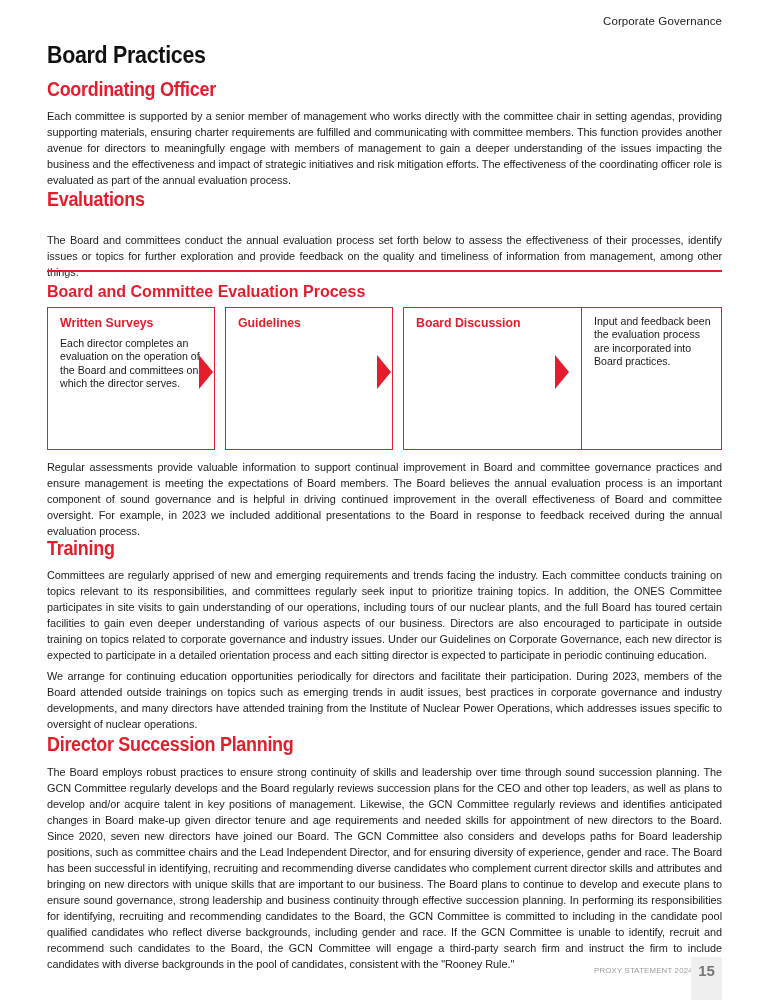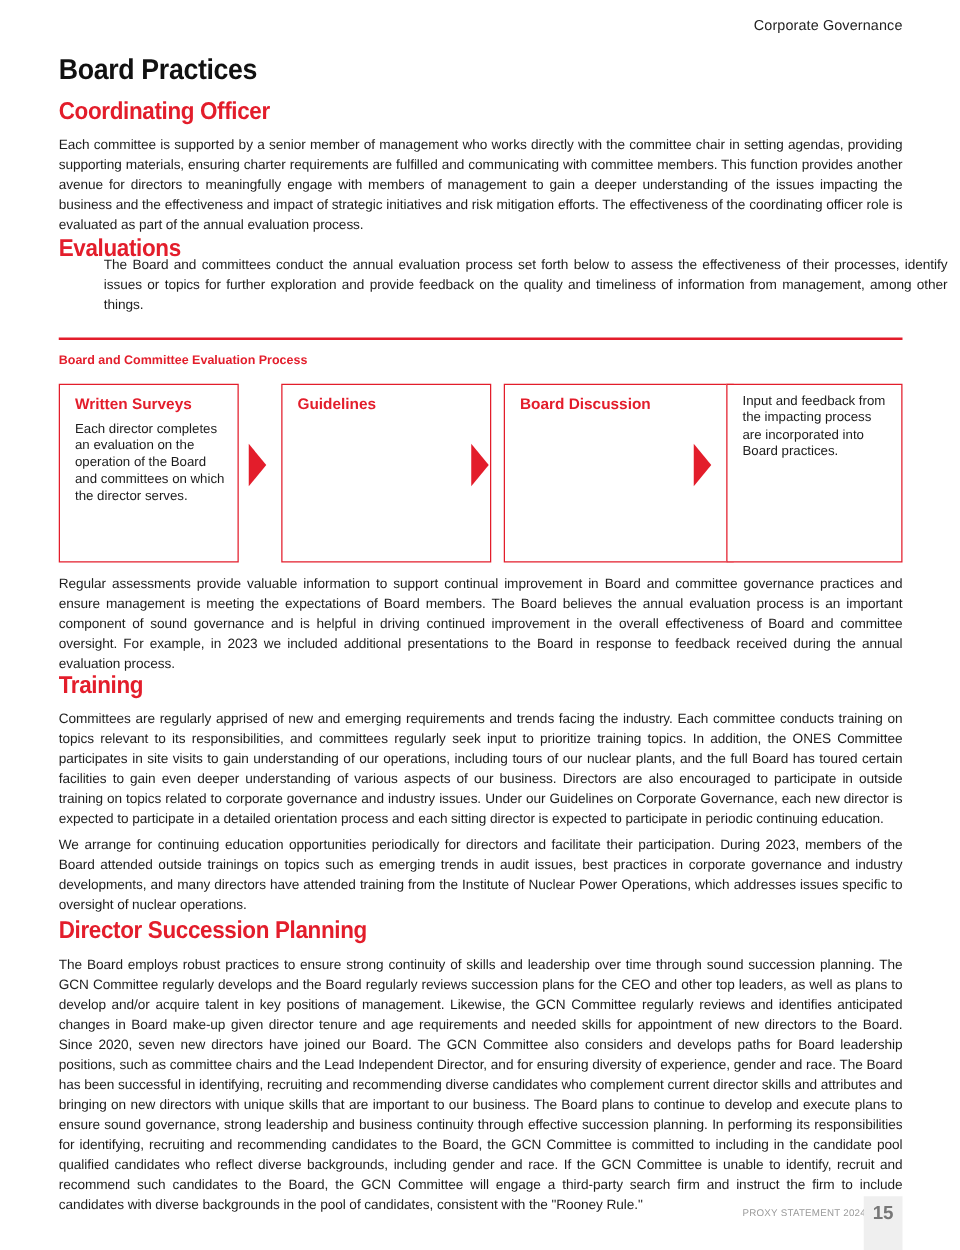--- a/index.html
+++ b/index.html
@@ -72,7 +72,7 @@
 <p class="body" style="top:108px;">Each committee is supported by a senior member of management who works directly with the committee chair in setting agendas, providing supporting materials, ensuring charter requirements are fulfilled and communicating with committee members. This function provides another avenue for directors to meaningfully engage with members of management to gain a deeper understanding of the issues impacting the business and the effectiveness and impact of strategic initiatives and risk mitigation efforts. The effectiveness of the coordinating officer role is evaluated as part of the annual evaluation process.</p>
 
 <h2 class="section" style="top:188px;">Evaluations</h2>
-<p class="body" style="top:204px;margin-left:36px;">The Board and committees conduct the annual evaluation process set forth below to assess the effectiveness of their processes, identify issues or topics for further exploration and provide feedback on the quality and timeliness of information from management, among other things.</p>
+<p class="body" style="top:232px;">The Board and committees conduct the annual evaluation process set forth below to assess the effectiveness of their processes, identify issues or topics for further exploration and provide feedback on the quality and timeliness of information from management, among other things.</p>
 <div class="rule"></div>
 <h3 class="subhead">Board and Committee Evaluation Process</h3>
 

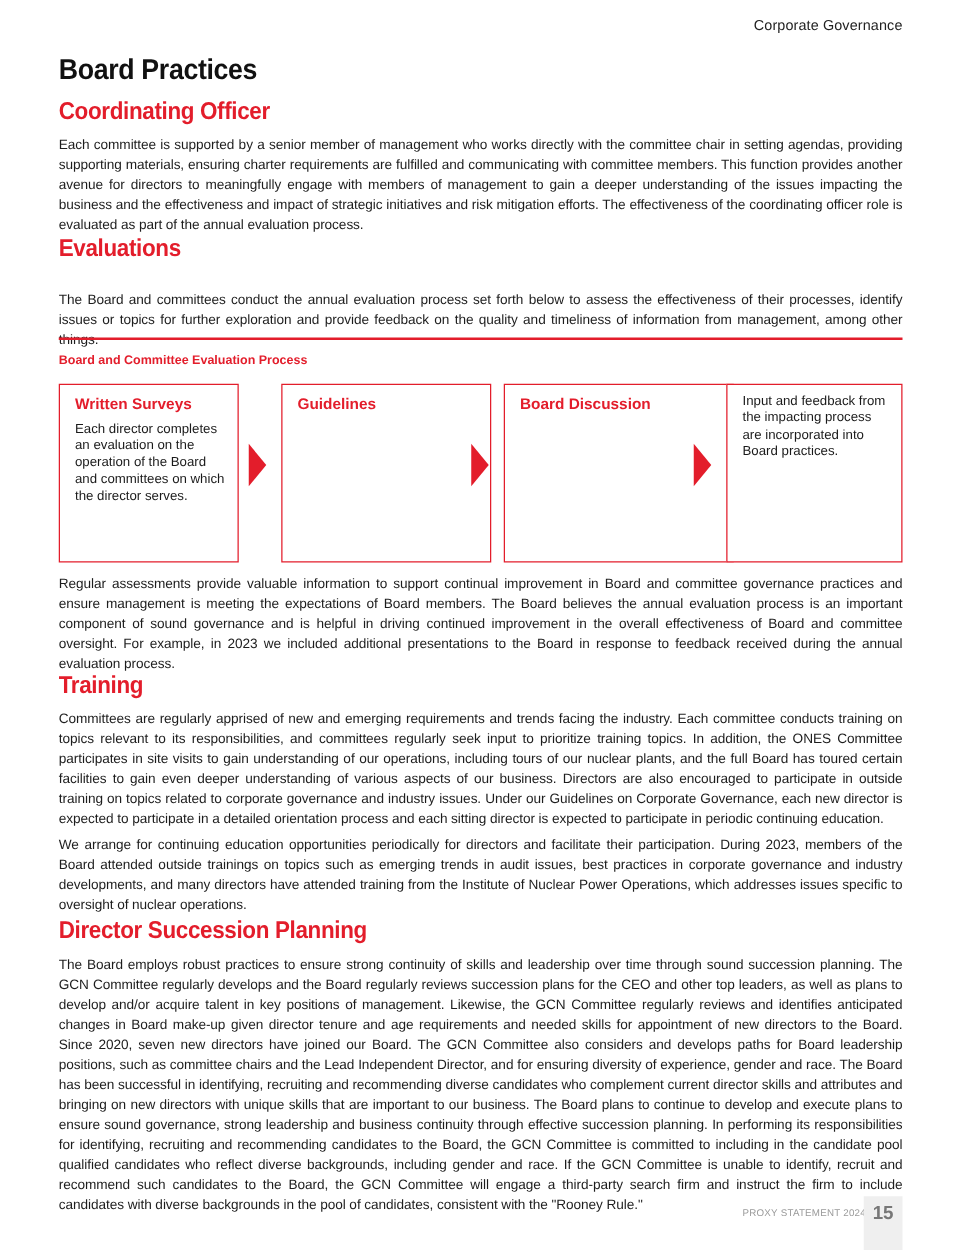--- a/index.html
+++ b/index.html
@@ -35,7 +35,7 @@
   }
   h3.subhead {
     position: absolute; left: 47px; top: 283px;
-    font-size: 10px; font-weight: bold; color: #e31d2b;
+    font-size: 16px; font-weight: bold; color: #e31d2b;
   }
   .step-box {
     position: absolute; top: 307px; height: 143px;

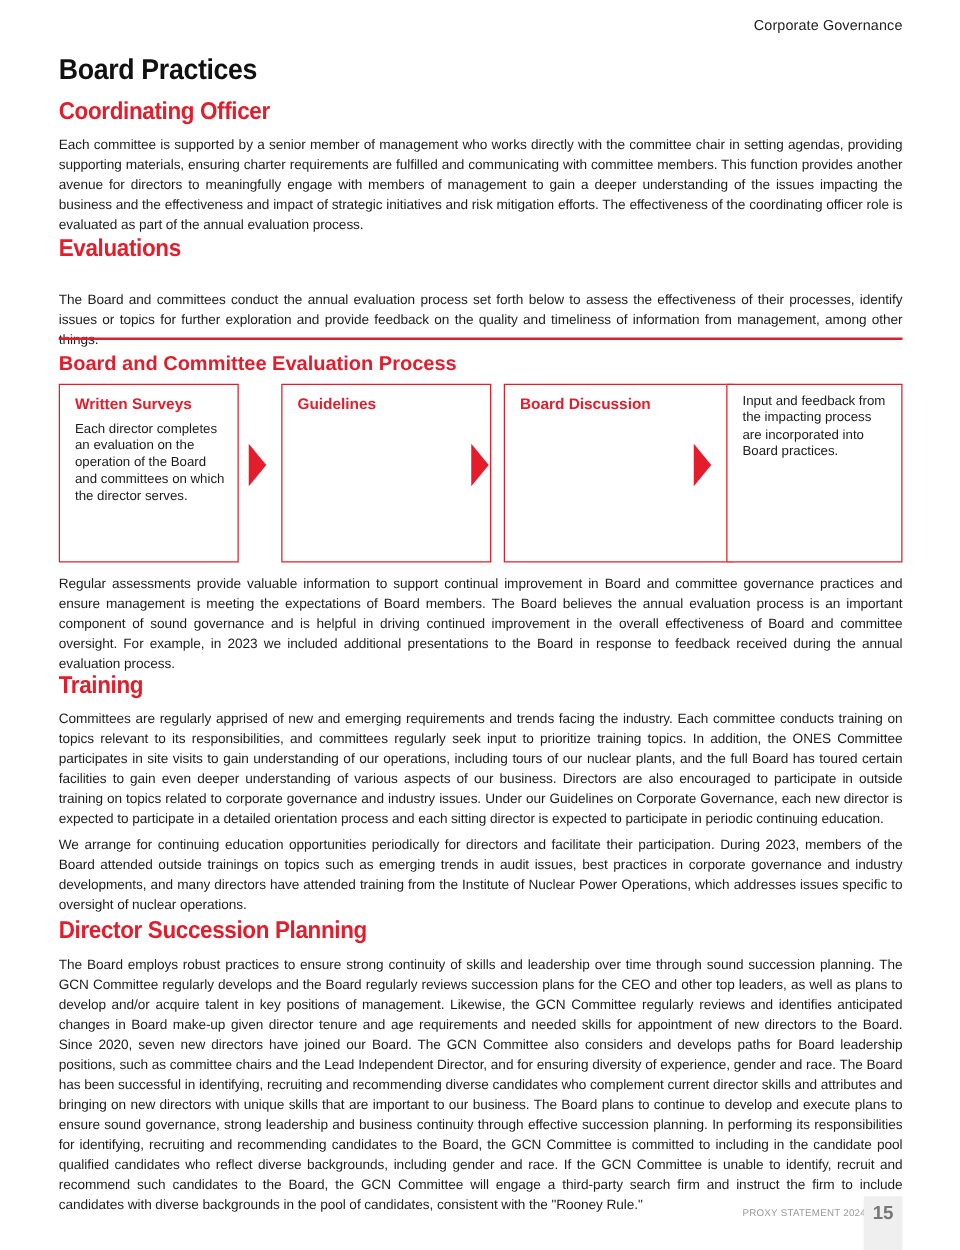--- a/index.html
+++ b/index.html
@@ -76,7 +76,7 @@
 <div class="rule"></div>
 <h3 class="subhead">Board and Committee Evaluation Process</h3>
 
-<div class="step-box" style="left:47px;width:144px;">
+<div class="step-box" style="left:47px;width:168px;">
   <div class="step-title">Written Surveys</div>
   <div class="step-text">Each director completes an evaluation on the operation of the Board and committees on which the director serves.</div>
 </div>

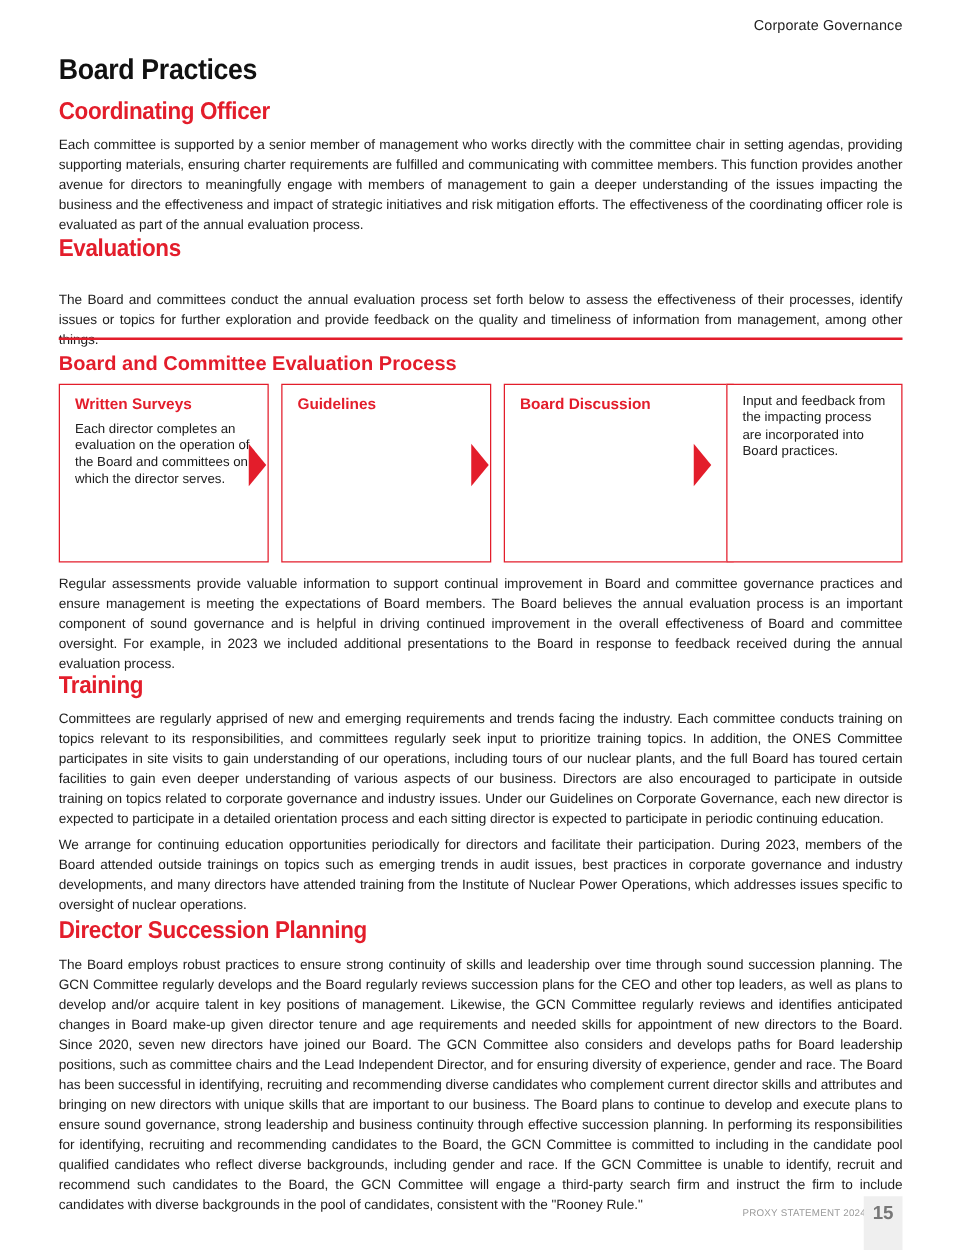--- a/index.html
+++ b/index.html
@@ -93,7 +93,7 @@
 <div class="arrow" style="left:555px;"></div>
 
 <div class="step-box" style="left:581px;width:141px;">
-  <div class="step-text">Input and feedback from the impacting process are incorporated into Board practices.</div>
+  <div class="step-text">Input and feedback been the evaluation process are incorporated into Board practices.</div>
 </div>
 
 <p class="body" style="top:459px;">Regular assessments provide valuable information to support continual improvement in Board and committee governance practices and ensure management is meeting the expectations of Board members. The Board believes the annual evaluation process is an important component of sound governance and is helpful in driving continued improvement in the overall effectiveness of Board and committee oversight. For example, in 2023 we included additional presentations to the Board in response to feedback received during the annual evaluation process.</p>

